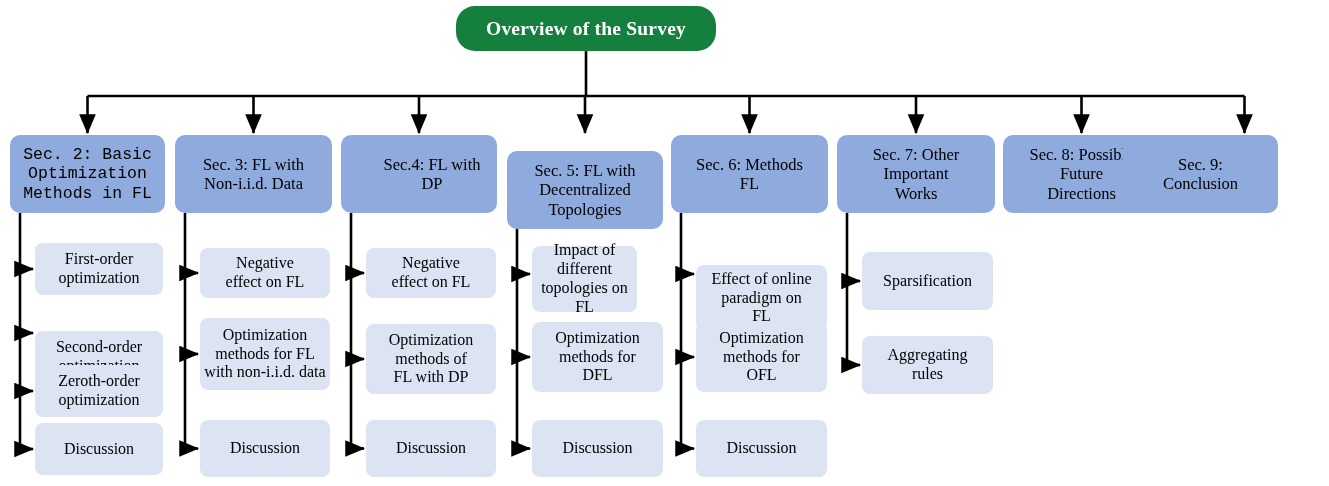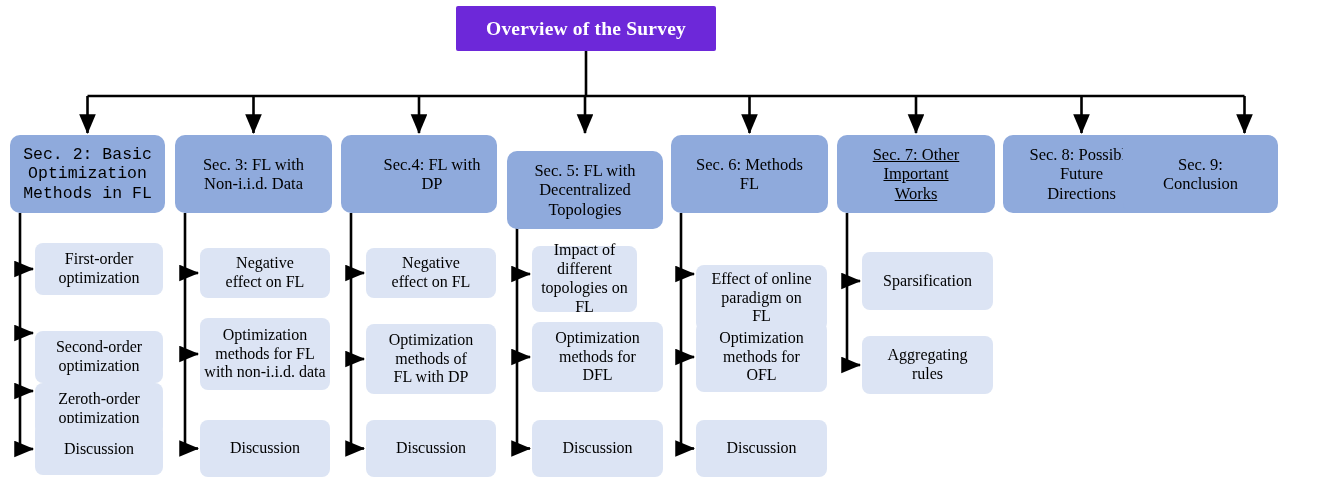--- a/index.html
+++ b/index.html
@@ -34,10 +34,10 @@
     color: #000000;
   }
   .node-root {
-    background: #6d28d9;
+    background: #15803d;
     color: #ffffff;
     font-weight: bold;
-    border-radius: 2px;
+    border-radius: 19px;
     font-size: 19.5px;
     letter-spacing: 0.2px;
   }

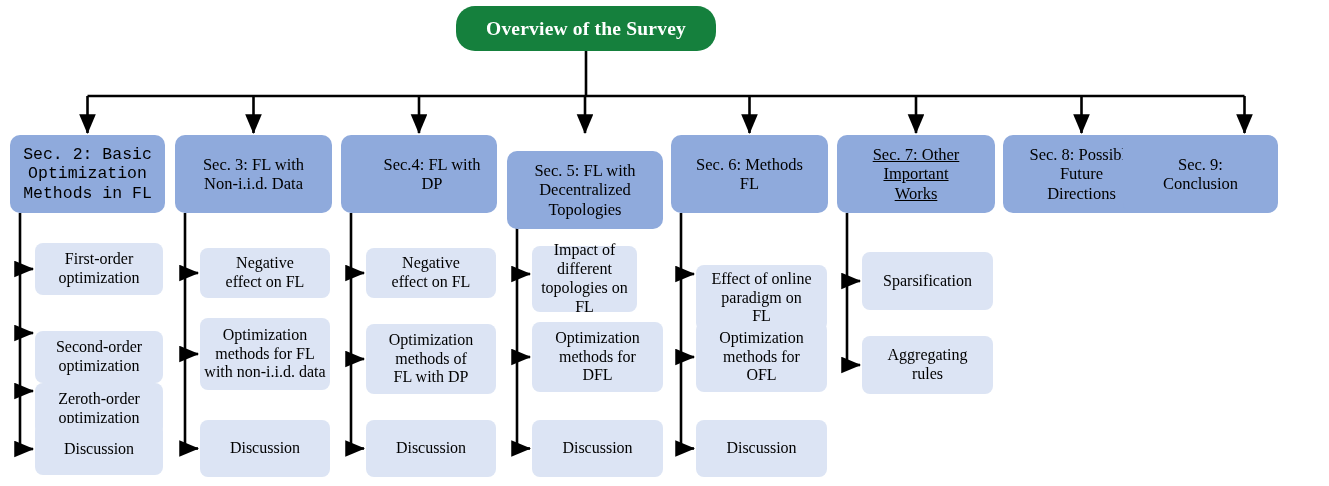--- a/index.html
+++ b/index.html
@@ -196,7 +196,7 @@
       <div class="node node-leaf" style="left: 696px; top: 420px; width: 131px; height: 57px;">
         <span class="node-inner">Discussion</span>
       </div>
-      <div class="node node-section" style="left: 837px; top: 135px; width: 158px; height: 78px; text-decoration: underline;">
+      <div class="node node-section" style="left: 837px; top: 135px; width: 158px; height: 78px;">
         <span class="node-inner">Sec. 7: Other
 Important
 Works</span>

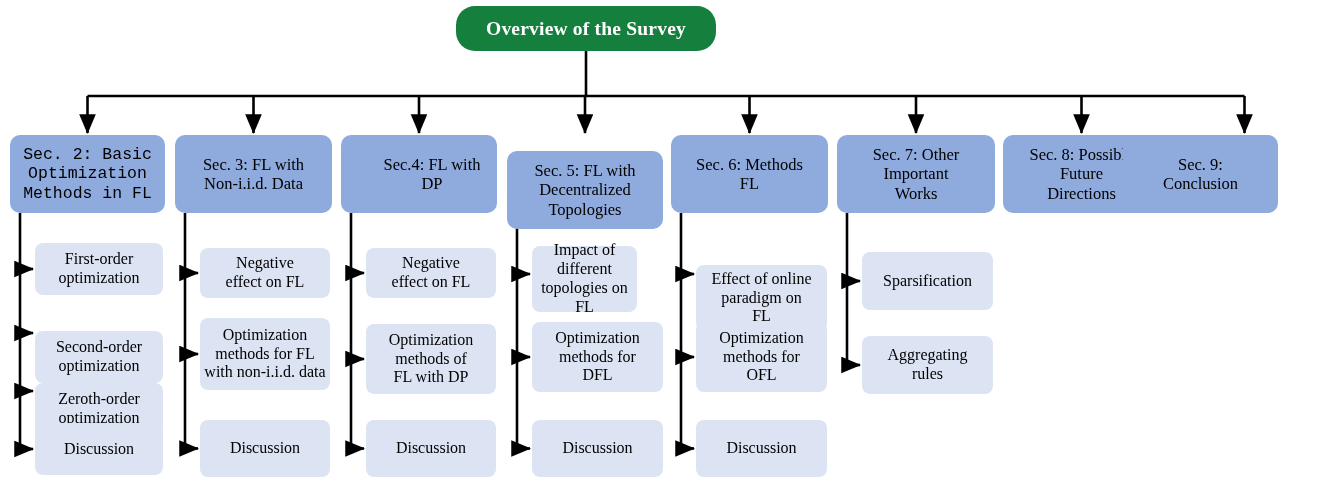--- a/index.html
+++ b/index.html
@@ -122,7 +122,7 @@
         <span class="node-inner">Second-order
 optimization</span>
       </div>
-      <div class="node node-leaf" style="left: 35px; top: 383px; width: 128px; height: 52px;">
+      <div class="node node-leaf" style="left: 35px; top: 365px; width: 128px; height: 52px;">
         <span class="node-inner">Zeroth-order
 optimization</span>
       </div>

